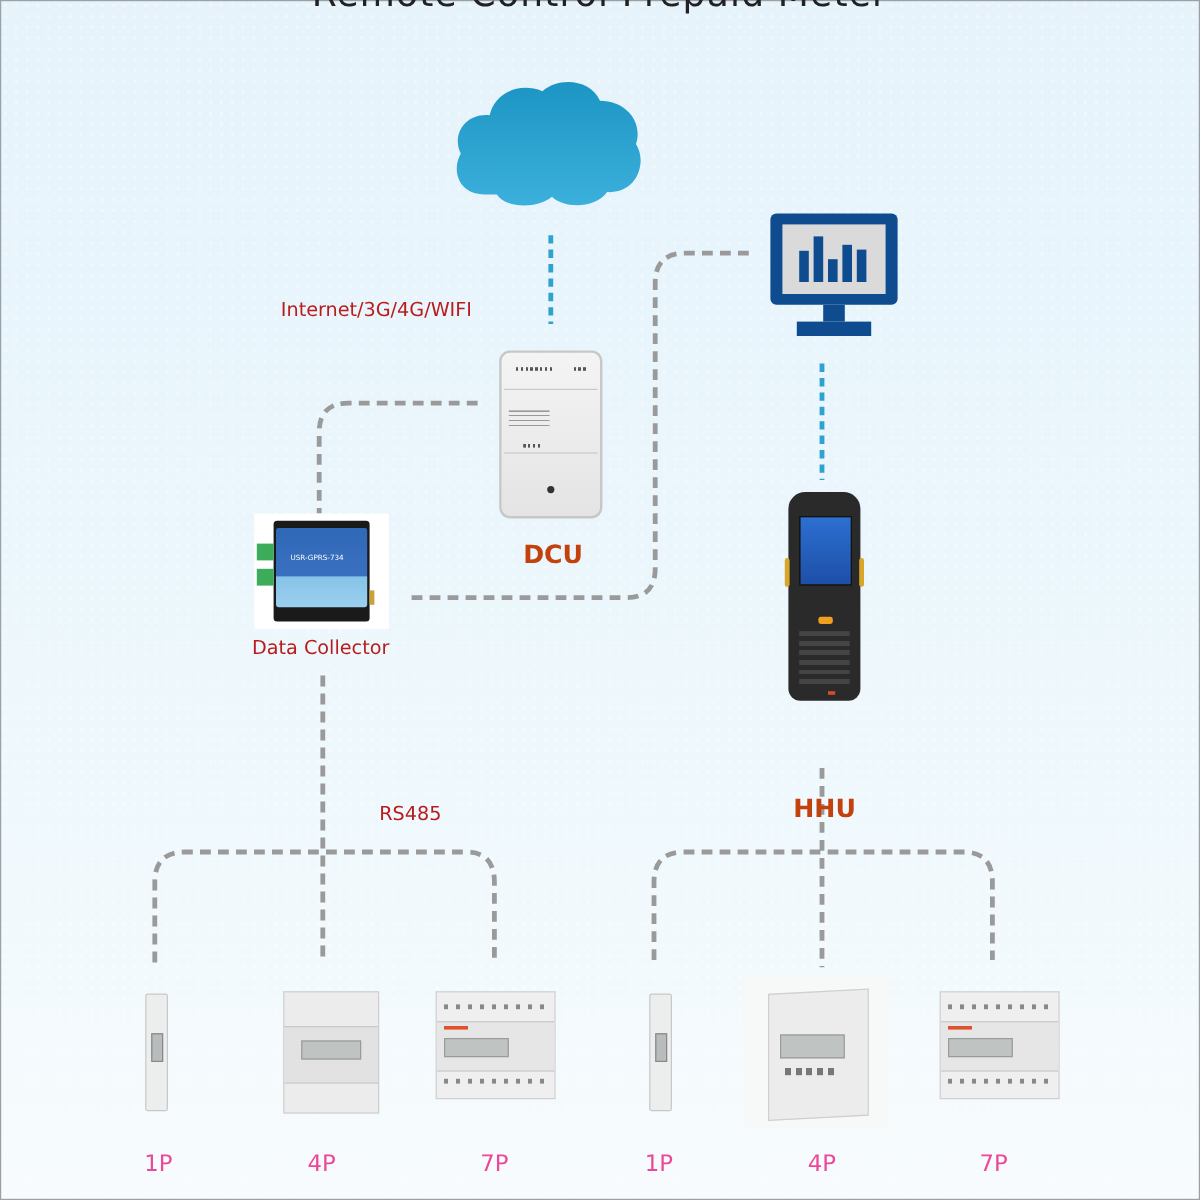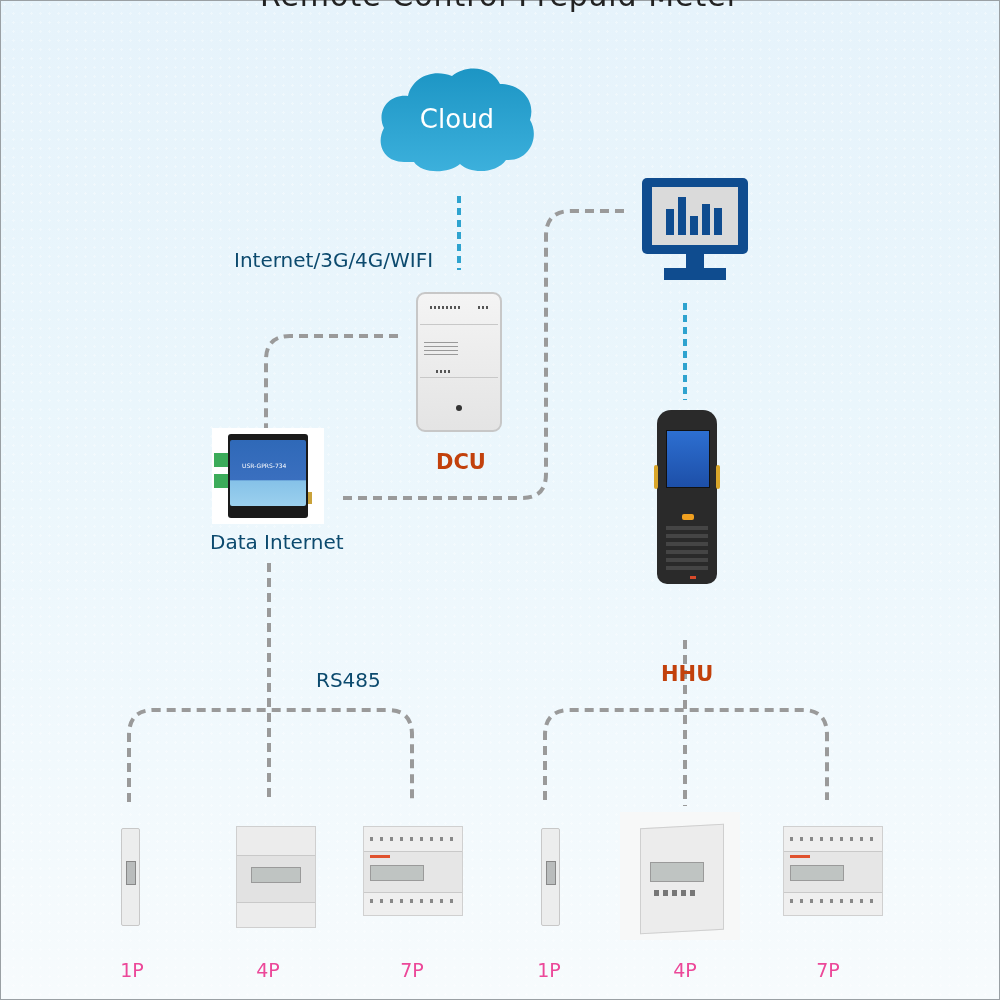--- a/index.html
+++ b/index.html
@@ -55,7 +55,6 @@
     </defs>
     <path d="M30 100 C8 100 2 80 10 66 C2 50 14 32 34 34 C38 16 58 6 78 14 C92 2 118 4 126 22 C148 22 162 40 156 58 C166 74 156 100 132 98 C122 112 96 112 86 102 C74 112 48 112 40 100 Z" fill="url(#cg)"></path>
   </svg>
-  <div class="abs cloud-text" style="left:0;top:42px;width:166px;text-align:center;">Cloud</div>
 </div>
 
 <div class="abs label" style="left:234px;top:248px;">Internet/3G/4G/WIFI</div>

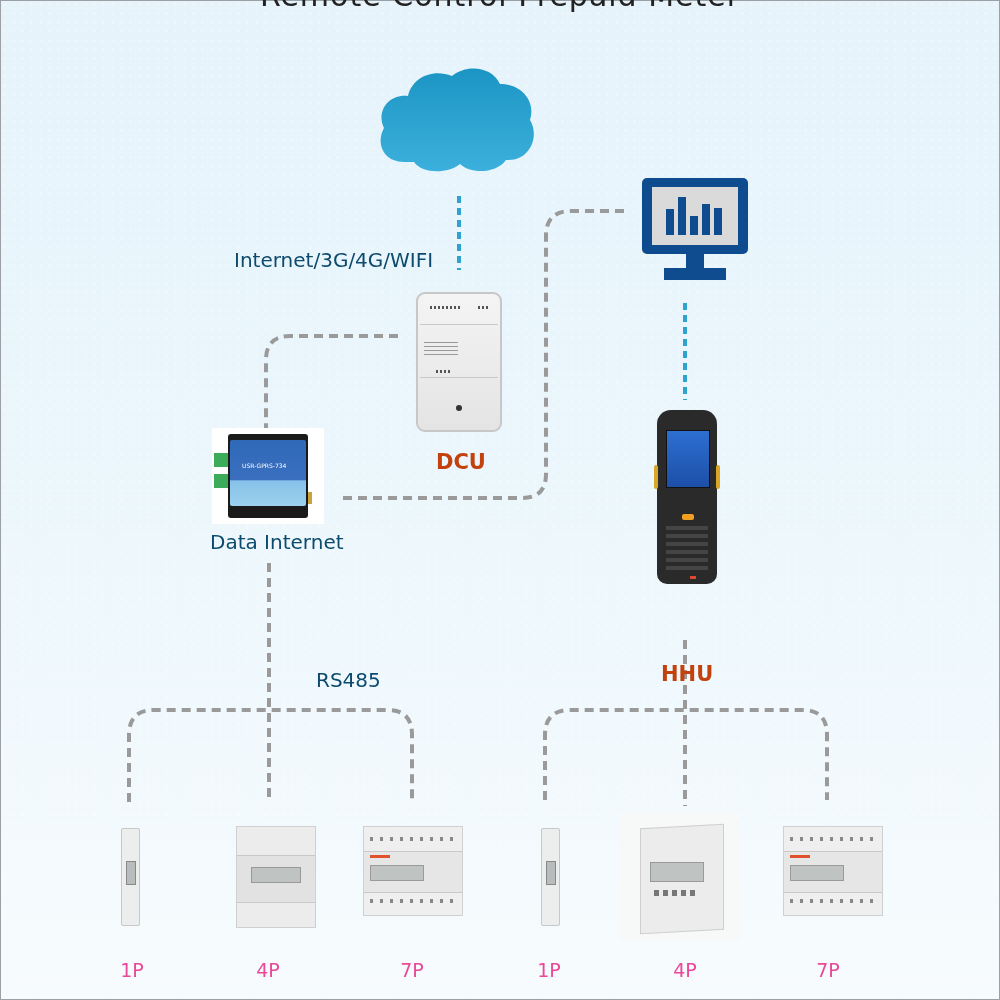--- a/index.html
+++ b/index.html
@@ -12,7 +12,7 @@
     background-size:9px 9px;opacity:.6;}
   .abs{position:absolute;}
   .title{left:0;width:1000px;top:-22px;text-align:center;font-size:30px;color:#222;letter-spacing:1px;}
-  .label{font-size:20px;color:#0c4a6e;}
+  .label{font-size:16px;color:#b91c1c;}
   .blue-label{font-size:21px;font-weight:bold;color:#c2410c;}
   svg.lines{position:absolute;left:0;top:0;}
   .cloud-text{font-size:26px;color:#fff;}

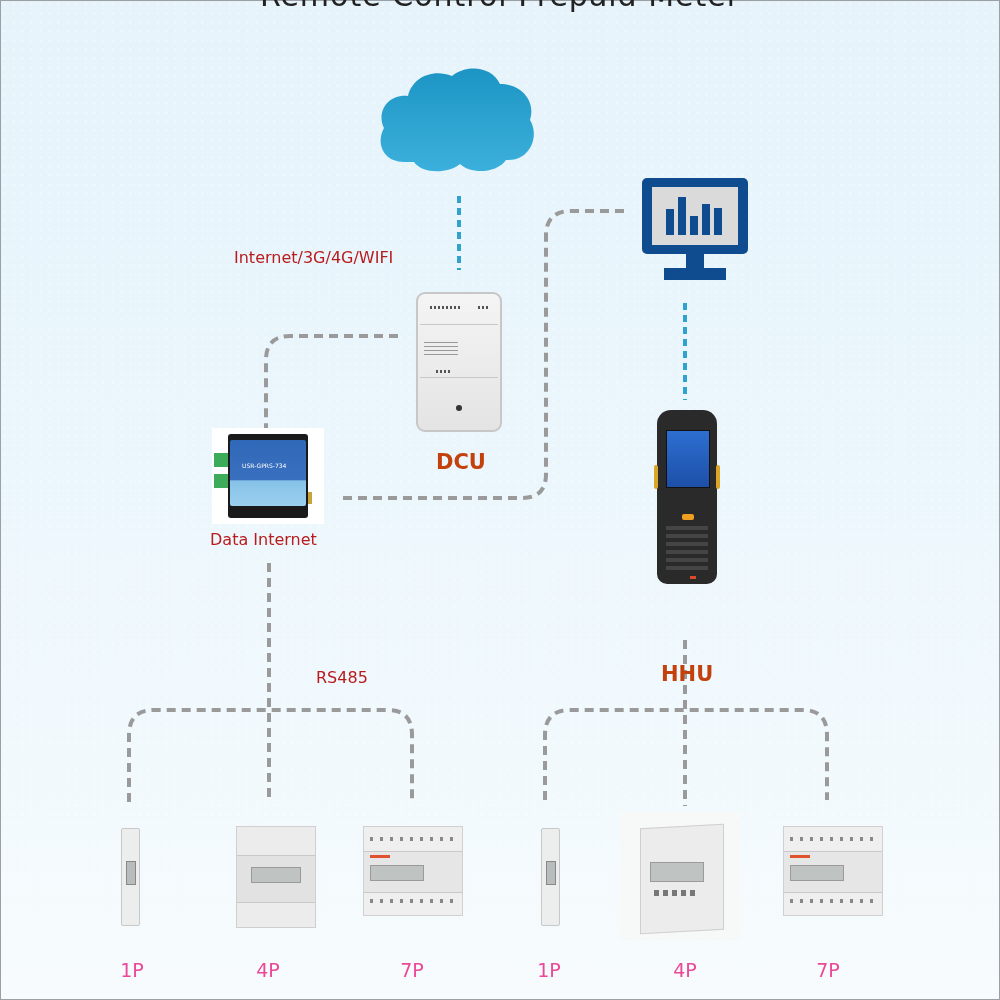--- a/index.html
+++ b/index.html
@@ -79,7 +79,7 @@
   <div style="position:absolute;left:30px;top:34px;font-size:6px;color:#fff;font-family:'DejaVu Sans',sans-serif;">USR-GPRS-734</div>
   <div style="position:absolute;left:96px;top:64px;width:4px;height:12px;background:#c9a23a;"></div>
 </div>
-<div class="abs label" style="left:210px;top:530px;">Data Internet</div>
+<div class="abs label" style="left:210px;top:530px;">Data Collector</div>
 
 <div class="abs" style="left:640px;top:176px;width:110px;height:108px;">
   <svg width="110" height="108" viewBox="0 0 110 108">

